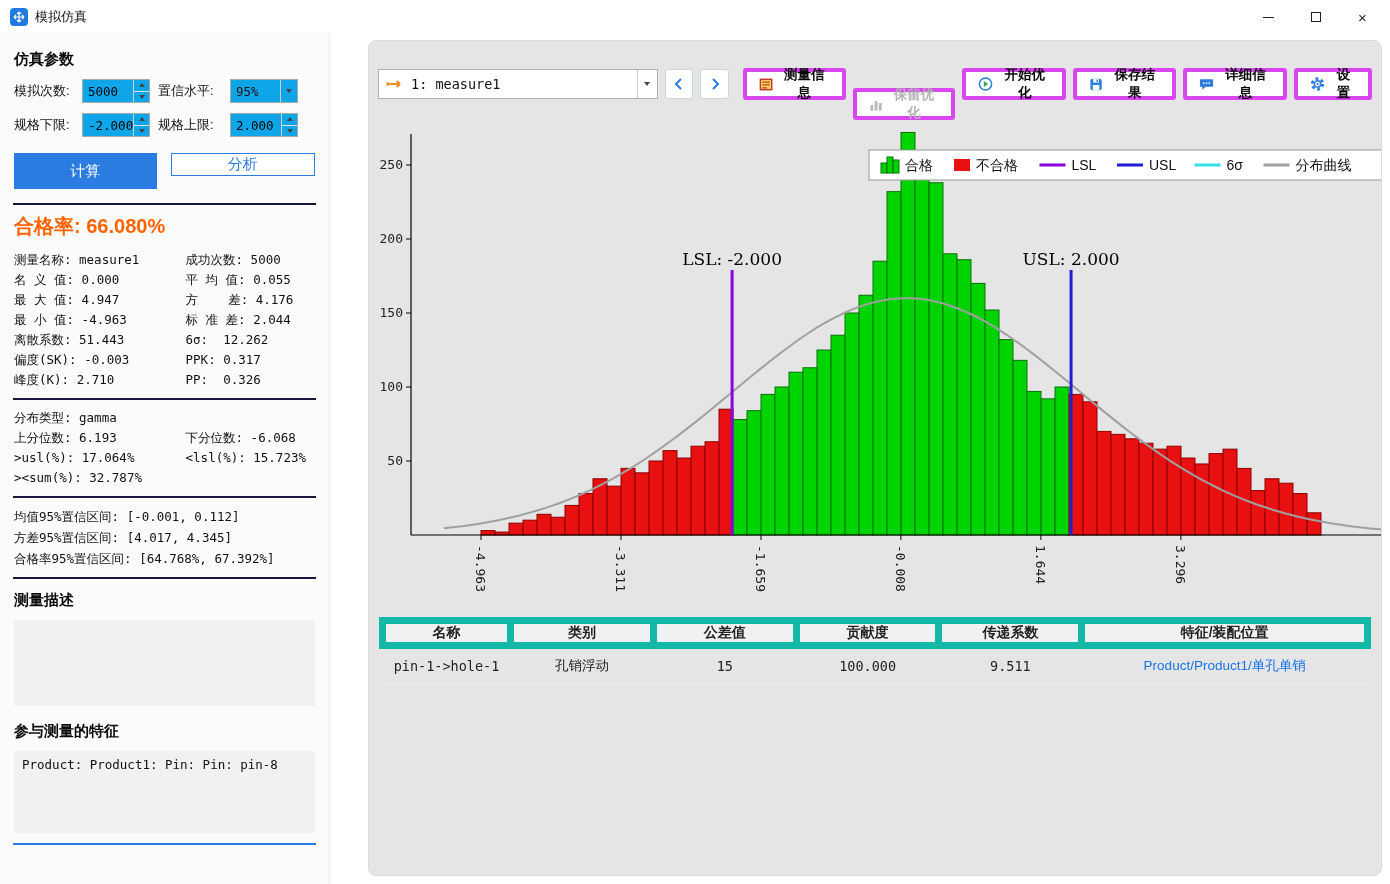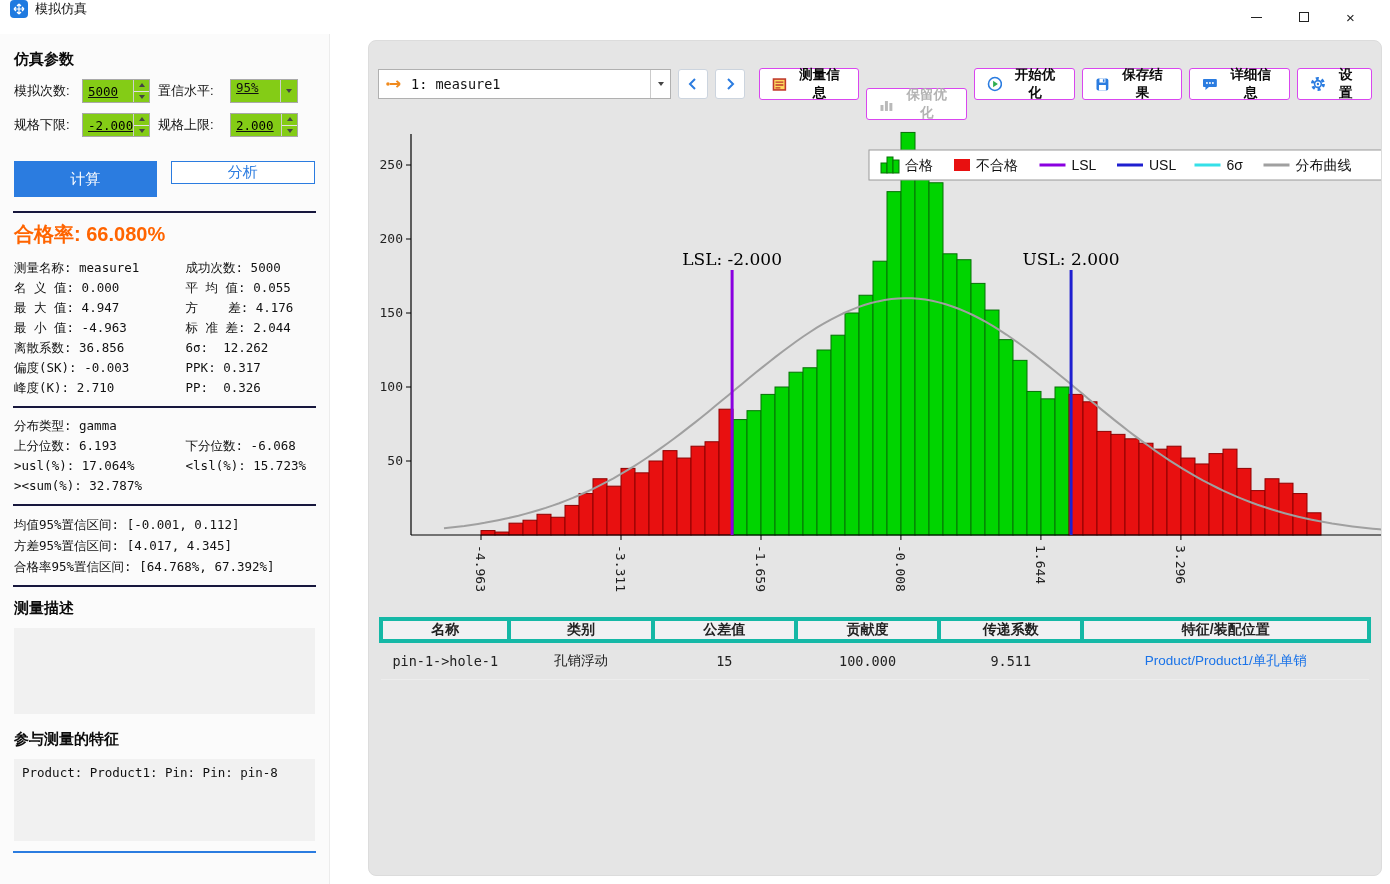--- a/index.html
+++ b/index.html
@@ -11,7 +11,7 @@
   }
 
   
-  .titlebar { height:34px; display:flex; align-items:flex-start; padding:0 16px 0 10px; background:#fff; }
+  .titlebar { height:34px; display:flex; align-items:center; padding:0 4px 0 10px; background:#fff; }
   .app-icon { width:18px; height:18px; background:#1f7ae0; border-radius:4px; display:flex; align-items:center; justify-content:center; margin-right:7px; }
   .win-title { font-size:13px; color:#111; }
   .win-controls { margin-left:auto; display:flex; height:34px; }

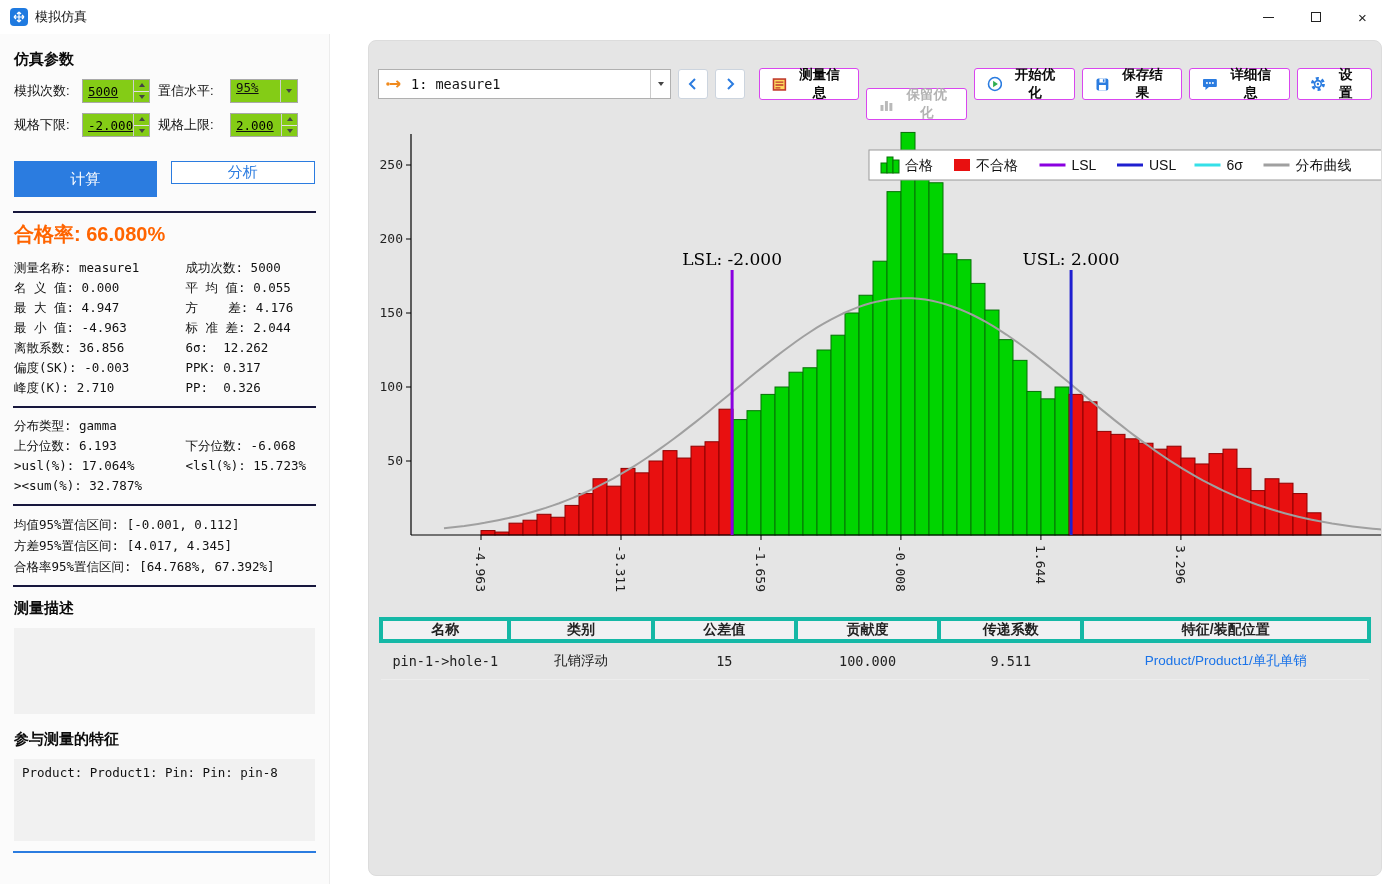--- a/index.html
+++ b/index.html
@@ -57,7 +57,7 @@
   .combo-lg .dd { margin-left:auto; width:20px; height:28px; border-left:1px solid #cbcbcb; display:flex; align-items:center; justify-content:center; }
   .nav-btn { width:30px; height:30px; border:1px solid #ccd4de; border-radius:3px; background:#fff; display:flex; align-items:center; justify-content:center; cursor:pointer; }
   .tb-spacer { flex:1; }
-  .tb-btn { height:32px; display:inline-flex; align-items:center; gap:6px; padding:0 12px; border:1px solid #d946ef; border-radius:3px; background:#fff; font-size:13.5px; font-weight:bold; color:#0a0a0a; cursor:pointer; }
+  .tb-btn { height:32px; display:inline-flex; align-items:center; gap:6px; padding:0 12px; border:4px solid #d946ef; border-radius:3px; background:#fff; font-size:13.5px; font-weight:bold; color:#0a0a0a; cursor:pointer; }
   .tb-btn.disabled { color:#b3b3b3;margin-top:40px; }
   .chart-wrap { margin:2px 6px 0 8px; }
 

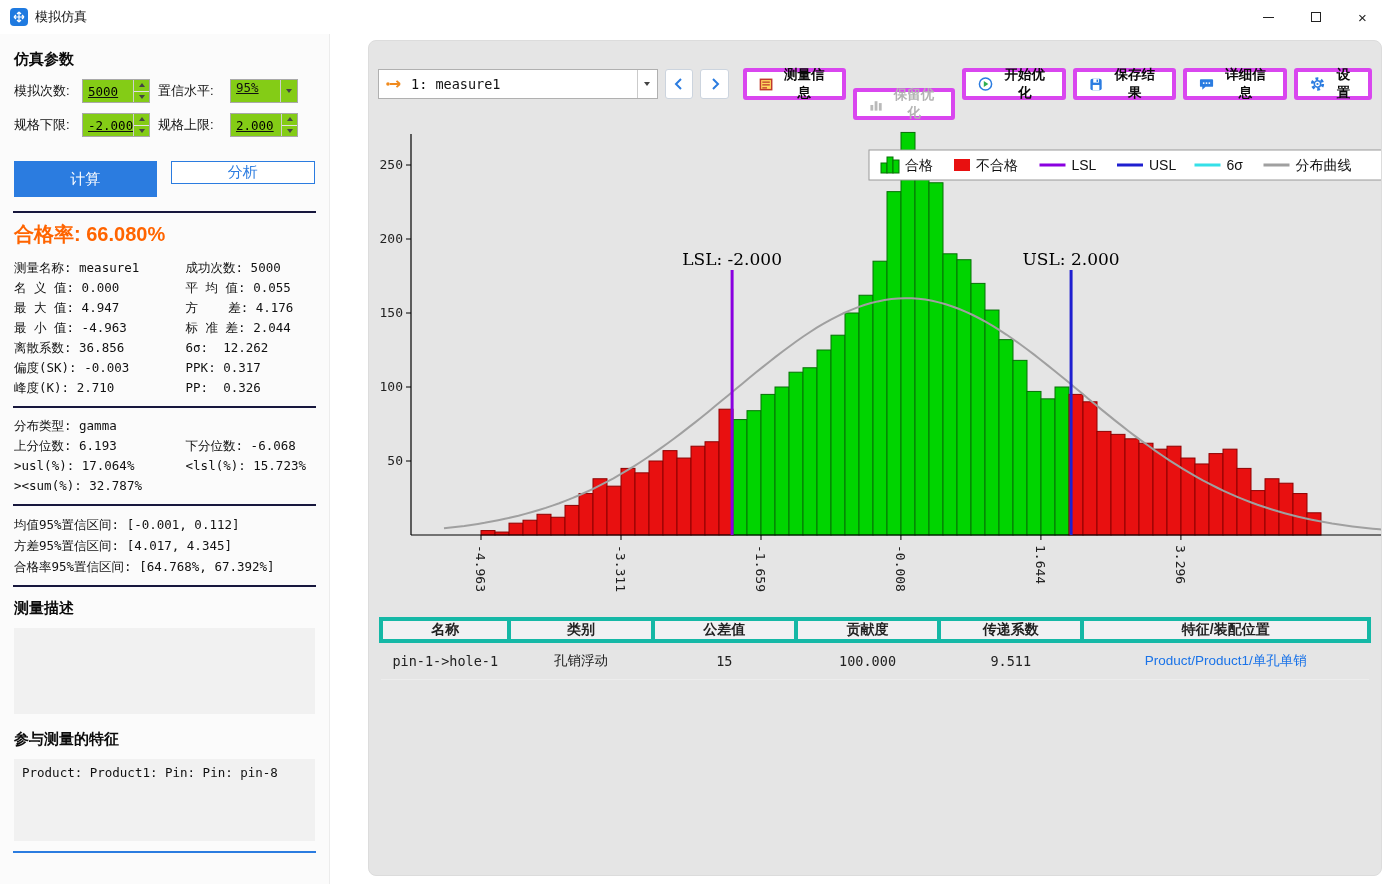--- a/index.html
+++ b/index.html
@@ -28,7 +28,7 @@
   .sec-title { font-size:15px; font-weight:bold; margin:12px 0 10px; color:#0a0a0a; }
   .param-grid { display:grid; grid-template-columns:60px 68px 64px 68px; column-gap:8px; row-gap:10px; align-items:center; }
   .param-label { font-size:13px; white-space:nowrap; }
-  .stepper, .combo-sm { height:24px; border:1px solid #a9a9a9; background:#84cc16; display:flex; align-items:flex-start;text-decoration:underline; }
+  .stepper, .combo-sm { height:24px; border:1px solid #a9a9a9; background:#0ea5e9; display:flex; align-items:center; }
   .stepper input { width:100%; height:100%; border:0; outline:none; padding-left:5px; font-family:"DejaVu Sans Mono","Liberation Mono",monospace; font-size:12.5px; background:transparent; }
   .spin { width:16px; height:100%; border-left:1px solid #cfcfcf; display:flex; flex-direction:column; flex:0 0 16px; }
   .spin span { flex:1; display:flex; align-items:center; justify-content:center; }

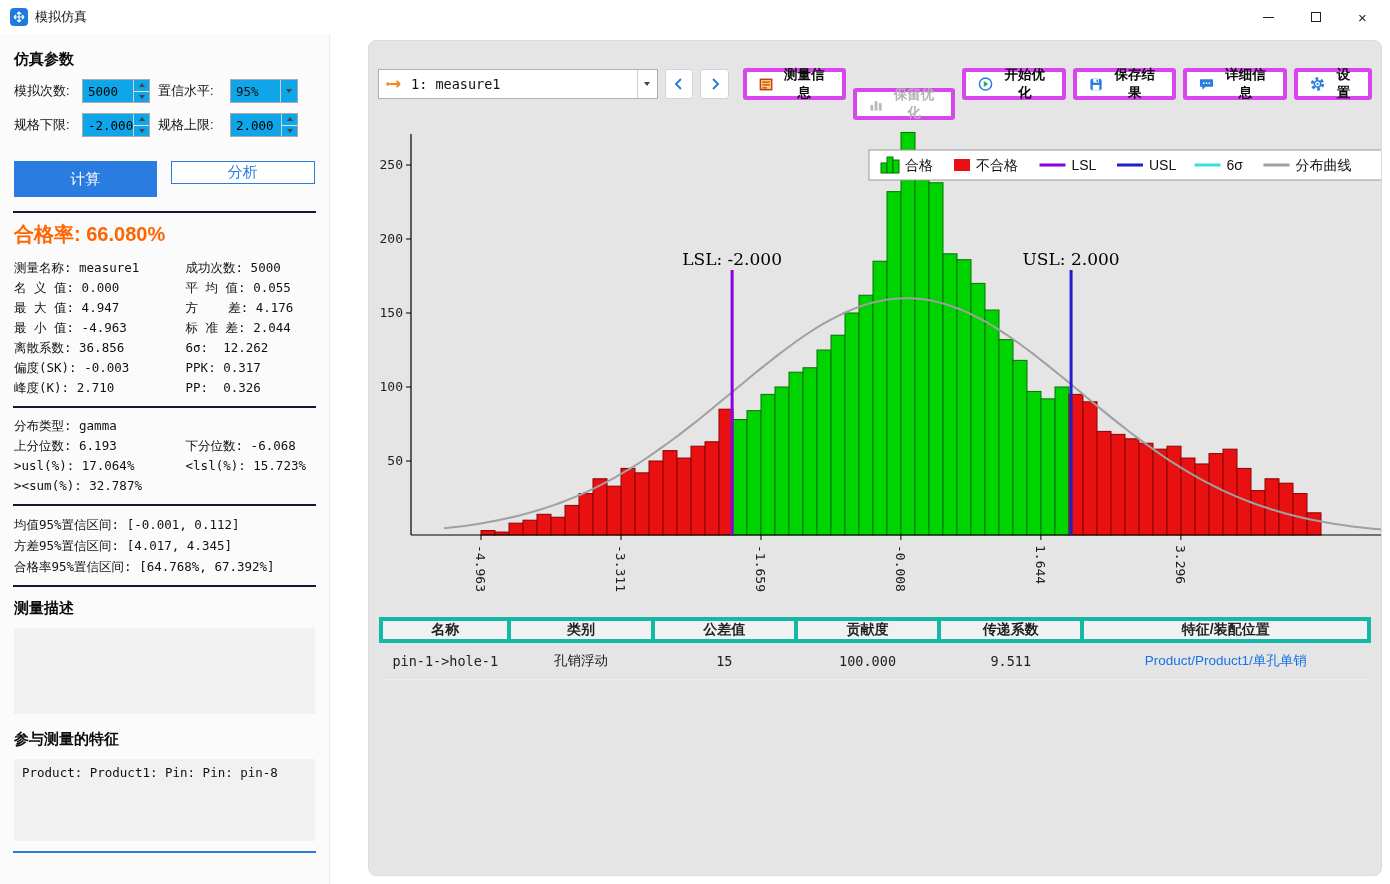--- a/index.html
+++ b/index.html
@@ -37,7 +37,7 @@
   .tri-dn { width:0; height:0; border-left:3.5px solid transparent; border-right:3.5px solid transparent; border-top:4px solid #444; }
   .combo-sm .val { flex:1; padding-left:5px; font-family:"DejaVu Sans Mono","Liberation Mono",monospace; font-size:12.5px; }
   .combo-sm .dd { width:17px; height:100%; border-left:1px solid #cfcfcf; display:flex; align-items:center; justify-content:center; }
-  .btn-row { display:flex; gap:14px; margin:24px 0 14px; }
+  .btn-row { display:flex; gap:14px; margin:16px 0 14px; }
   .btn-calc { flex:1; height:36px; background:#2b7ce0; color:#fff; border:0; font-size:15px; cursor:pointer; }
   .btn-analyze { flex:1; height:23px; background:#fff; color:#2b7ce0; border:1px solid #2b7ce0; font-size:15px; cursor:pointer; }
   .divider { height:2px; background:#17173d; margin:8px 13px; }

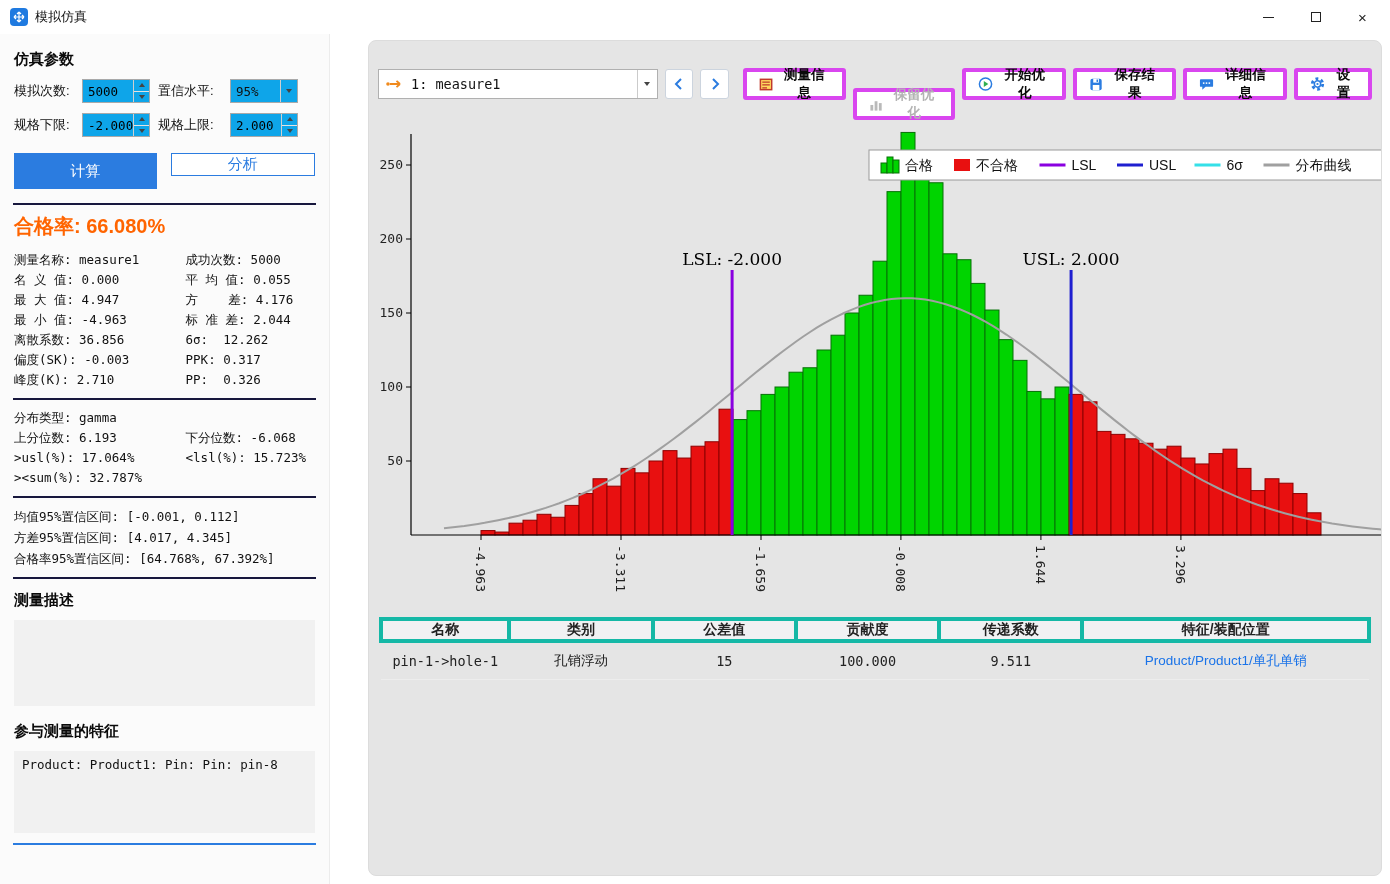--- a/index.html
+++ b/index.html
@@ -154,7 +154,7 @@
         <span>名 义 值: 0.000</span><span>平 均 值: 0.055</span>
         <span>最 大 值: 4.947</span><span>方    差: 4.176</span>
         <span>最 小 值: -4.963</span><span>标 准 差: 2.044</span>
-        <span>离散系数: 36.856</span><span>6σ:  12.262</span>
+        <span>离散系数: 51.443</span><span>6σ:  12.262</span>
         <span>偏度(SK): -0.003</span><span>PPK: 0.317</span>
         <span>峰度(K): 2.710</span><span>PP:  0.326</span>
       </div>

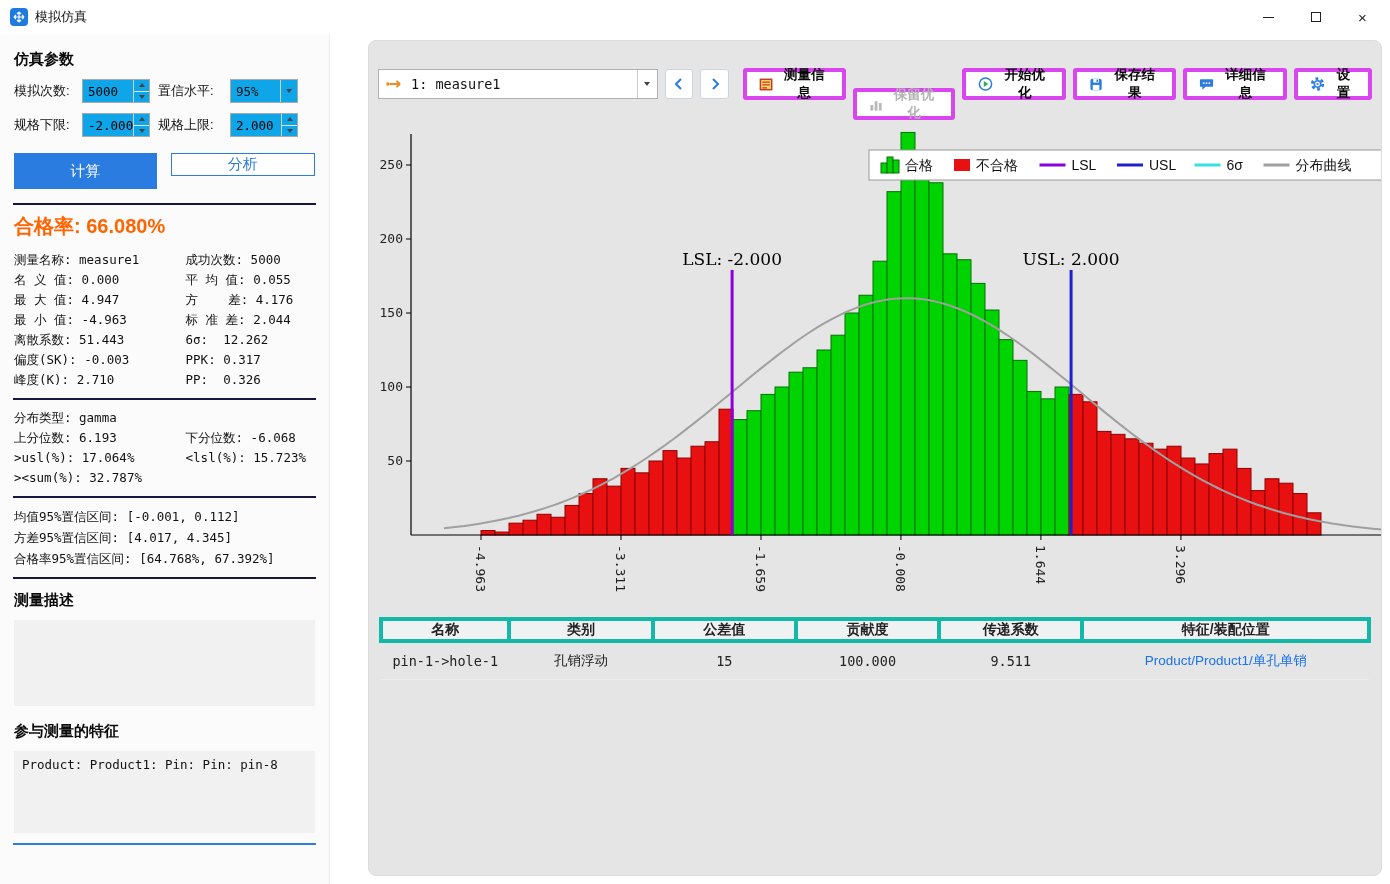--- a/index.html
+++ b/index.html
@@ -63,7 +63,7 @@
 
   
   table.ctable { width:calc(100% - 20px); margin:8px 10px 0; border-collapse:collapse; table-layout:fixed; }
-  .ctable th { background:#f0f1f3; border:4px solid #14b8a6; height:18px; font-size:14px; font-weight:bold; color:#222; text-align:center; }
+  .ctable th { background:#f0f1f3; border:7px solid #14b8a6; height:18px; font-size:14px; font-weight:bold; color:#222; text-align:center; }
   .ctable td { height:38px; text-align:center; font-size:13.5px; border-bottom:1px solid #ededed; font-family:"DejaVu Sans Mono","Liberation Mono",monospace; color:#222; }
   .ctable td.link { color:#1a73e8; font-family:"Liberation Sans","DejaVu Sans",sans-serif; cursor:pointer; }
 </style>

